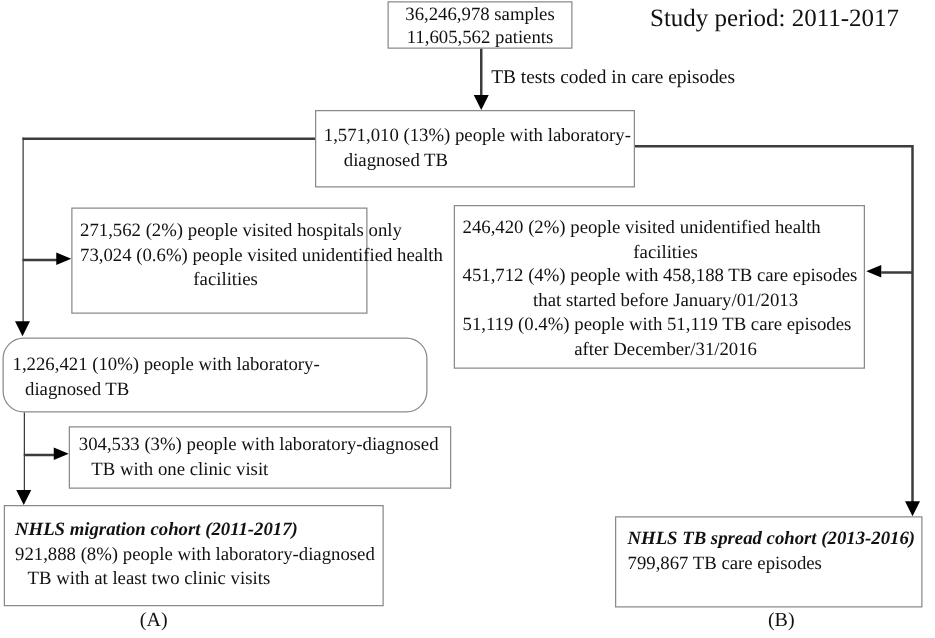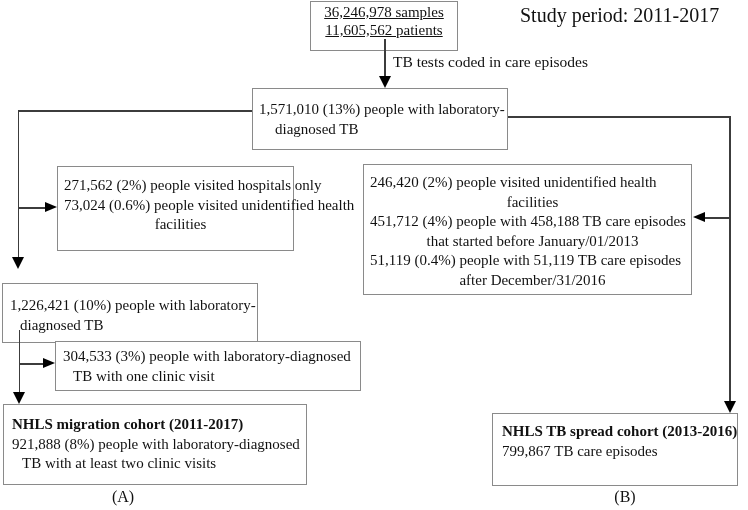--- a/index.html
+++ b/index.html
@@ -64,7 +64,7 @@
 
   <div class="floating-label" style="left:520px;top:4px;font-size:20px;">Study period: 2011-2017</div>
 
-  <div class="box" style="left:310px;top:1px;width:148px;height:50px;padding-top:1px;text-align:center;line-height:18px;text-decoration:underline;">
+  <div class="box" style="left:310px;top:1px;width:148px;height:38px;padding-top:1px;text-align:center;line-height:18px;">
     <div class="line">36,246,978 samples</div>
     <div class="line">11,605,562 patients</div>
   </div>

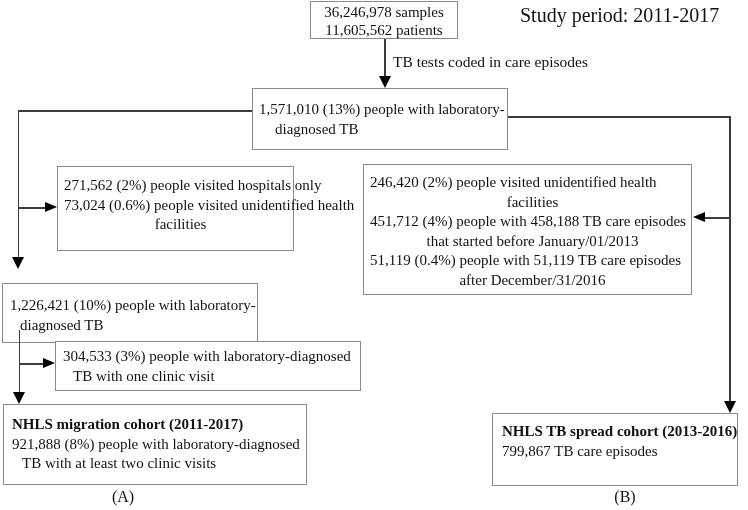--- a/index.html
+++ b/index.html
@@ -105,7 +105,7 @@
     <div class="line cont-sm">after December/31/2016</div>
   </div>
 
-  <div class="box" style="left:2px;top:283px;width:256px;height:60px;padding:12px 0 0 7px;">
+  <div class="box" style="left:2px;top:270px;width:340px;height:60px;padding:12px 0 0 7px;border-radius:17px;">
     <div class="line">1,226,421 (10%) people with laboratory-</div>
     <div class="line cont-md">diagnosed TB</div>
   </div>

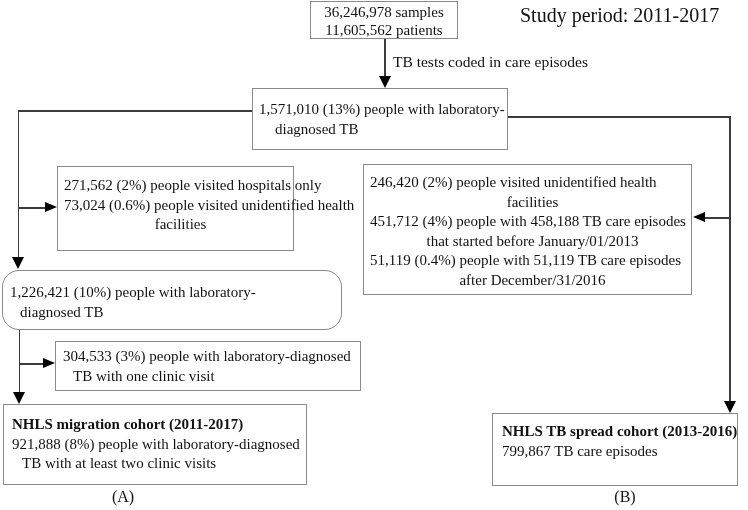--- a/index.html
+++ b/index.html
@@ -23,7 +23,7 @@
   .cont-sm{padding-left:4px;text-align:center;}
   .cont-md{padding-left:10px;}
   .cont-lg{padding-left:16px;}
-  .bold{font-weight:bold;}
+  .bold{font-weight:bold;font-style:italic;}
   .hline,.vline{position:absolute;background:#3c3c3c;}
   .hline{height:1.5px;}
   .vline{width:1.5px;}

